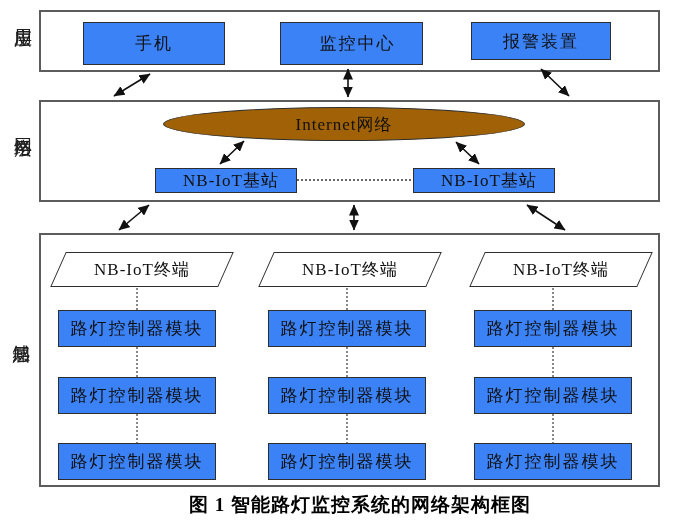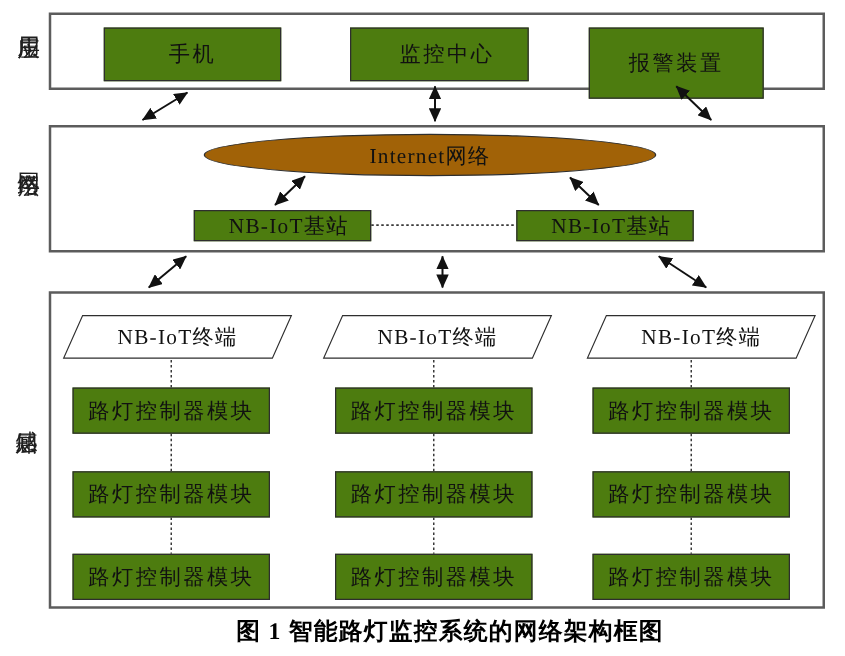--- a/index.html
+++ b/index.html
@@ -15,7 +15,7 @@
     font-size:18px; line-height:19px; letter-spacing:1px; color:#1f1f1f; white-space:nowrap;
   }
   .box {
-    position:absolute; border:1.5px solid #2e2e2e; background:#4d7c0f; box-sizing:border-box;
+    position:absolute; border:1.5px solid #2e2e2e; background:#3b82f6; box-sizing:border-box;
     display:flex; align-items:center; justify-content:center;
     font-size:17px; letter-spacing:2px; color:#111111; text-align:left; white-space:nowrap;
   }

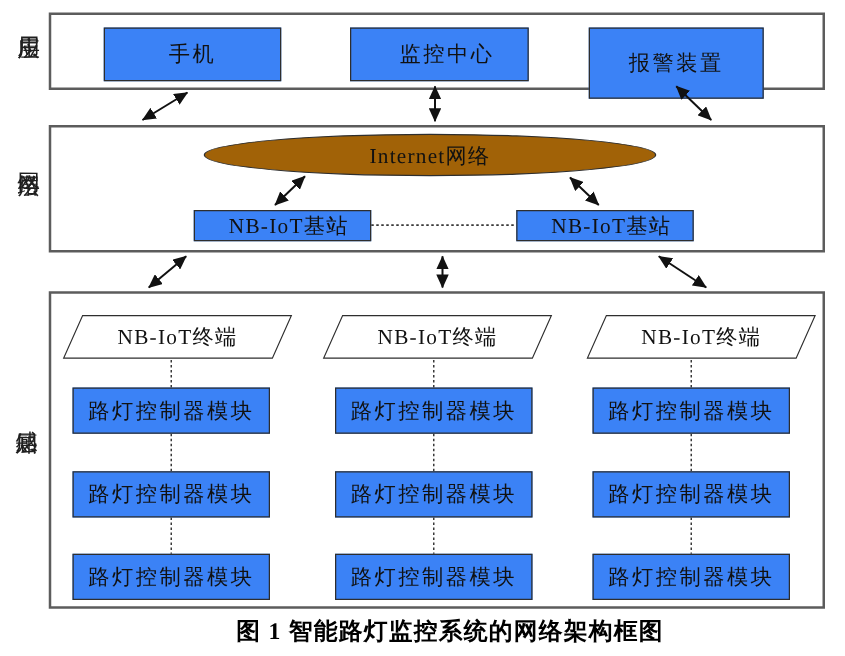--- a/index.html
+++ b/index.html
@@ -54,7 +54,7 @@
 
   <div class="box" style="left:83px; top:22px; width:142px; height:43px;">手机</div>
   <div class="box" style="left:280px; top:22px; width:143px; height:43px;padding-left:12px;">监控中心</div>
-  <div class="box" style="left:471px; top:22px; width:140px; height:57px;">报警装置</div>
+  <div class="box" style="left:471px; top:22px; width:140px; height:38px;">报警装置</div>
 
   <div class="ellipse" style="left:163px; top:107px; width:362px; height:34px;">Internet网络</div>
   <div class="box station" style="left:155px; top:168px; width:142px; height:25px;">NB-IoT基站</div>

